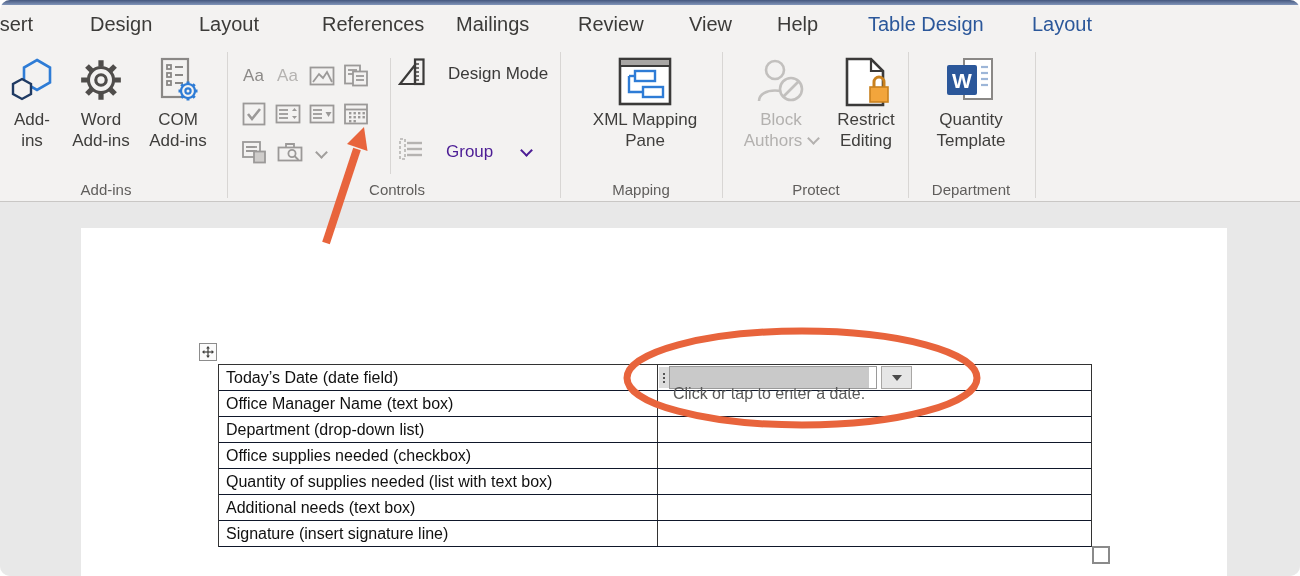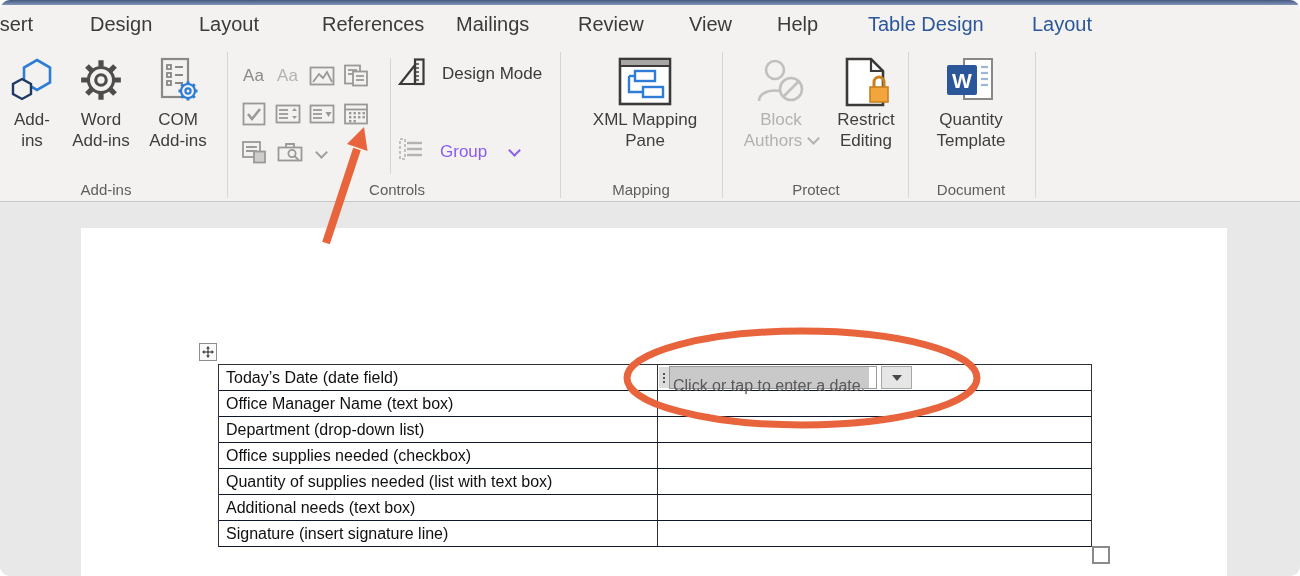--- a/index.html
+++ b/index.html
@@ -34,7 +34,7 @@
     align-items:center; justify-content:center; font-size:17px; }
 
   .rowbtn { position:absolute; left:398px; width:170px; height:32px;
-    display:flex; align-items:center; gap:16px; font-size:17px; color:#3b3a39;
+    display:flex; align-items:center; gap:22px; font-size:17px; color:#3b3a39;
     white-space:nowrap; }
   .rowbtn.disabled { color:#8b5cf6; }
 

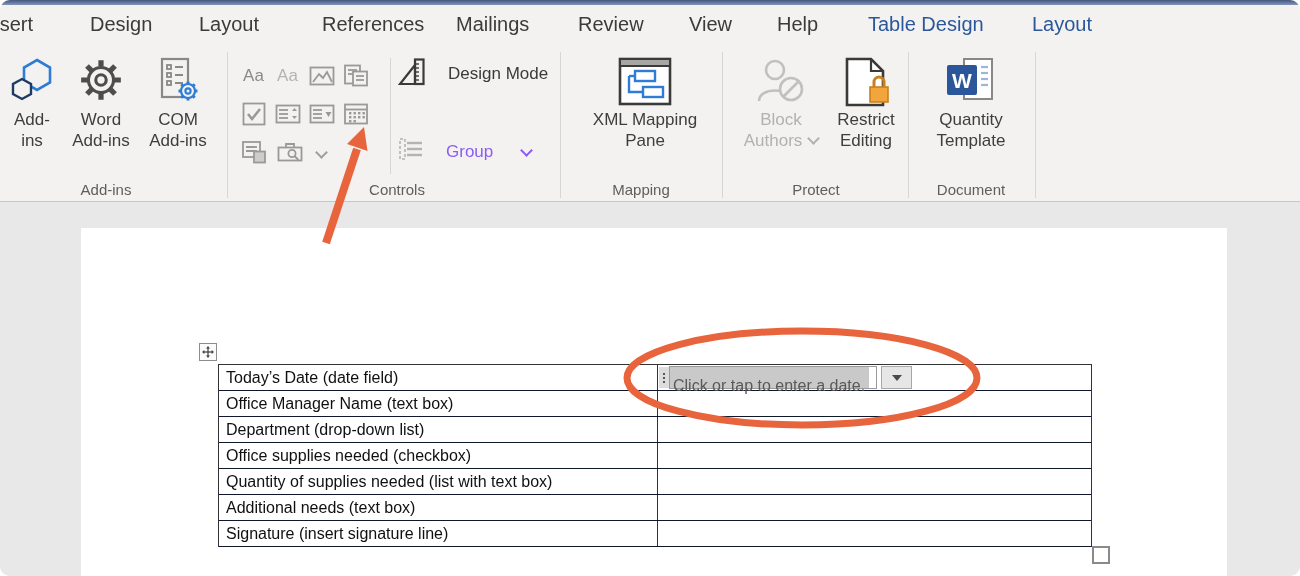--- a/index.html
+++ b/index.html
@@ -36,7 +36,7 @@
   .rowbtn { position:absolute; left:398px; width:170px; height:32px;
     display:flex; align-items:center; gap:22px; font-size:17px; color:#3b3a39;
     white-space:nowrap; }
-  .rowbtn.disabled { color:#8b5cf6; }
+  .rowbtn.disabled { color:#4c1d95; }
 
   .chev { display:inline-block; width:7px; height:7px;
     border-right:2px solid currentColor; border-bottom:2px solid currentColor;

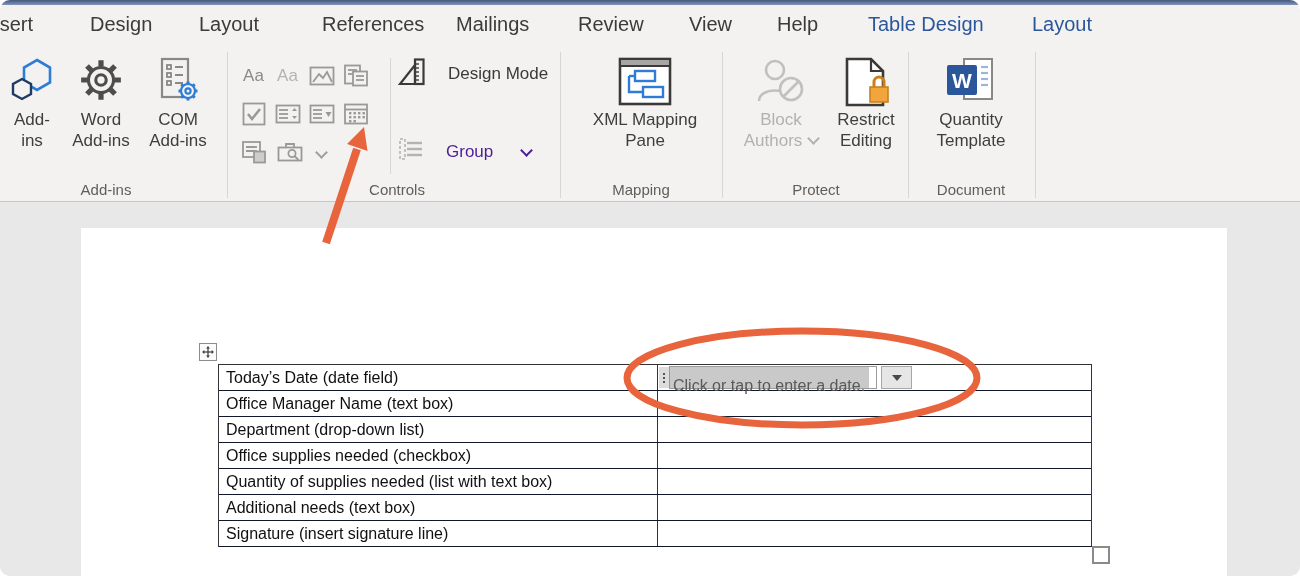--- a/index.html
+++ b/index.html
@@ -340,7 +340,7 @@
     <div class="lbl">Quantity</div>
     <div class="lbl">Template</div>
   </div>
-  <div class="grouplabel" style="left:916px">Document</div>
+  <div class="grouplabel" style="left:916px">Department</div>
 
   <div class="workspace"></div>
   <div class="page"></div>

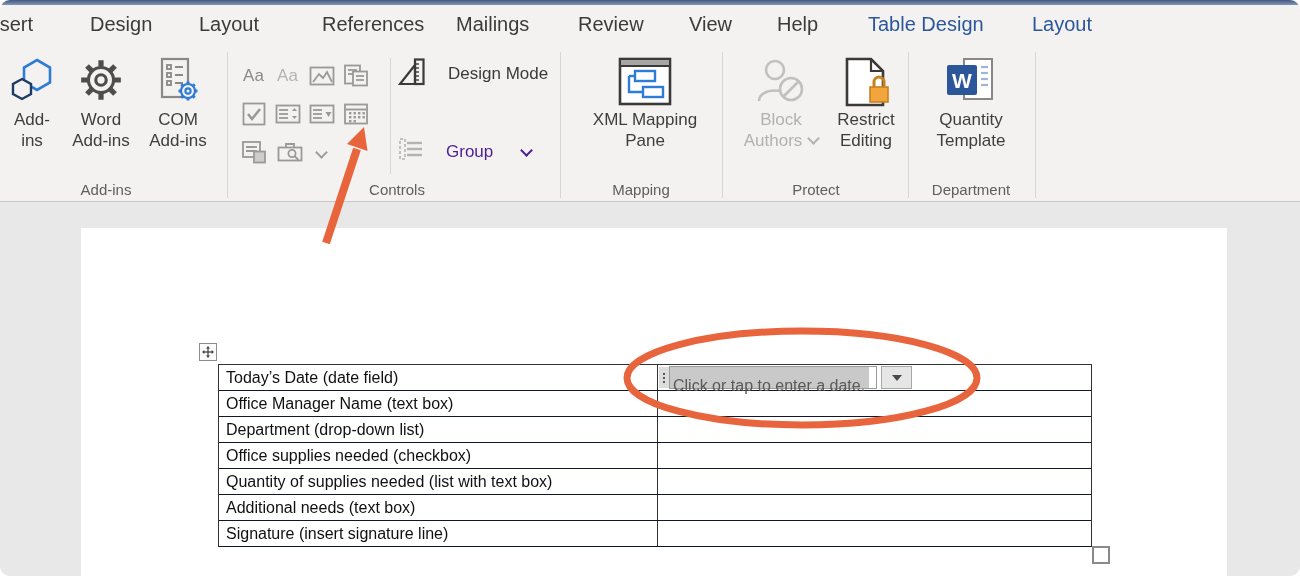--- a/index.html
+++ b/index.html
@@ -62,7 +62,7 @@
   .cc-handle i { width:2px; height:2px; background:#555; }
   .cc-box { display:flex; align-items:stretch; border:1px solid #9a9a9a; height:21px; }
   .cc-field { background:#c9c9c9; color:#595959; font-size:16px; line-height:21px;
-    padding:8px 4px 0 3px; white-space:nowrap; }
+    padding:16px 4px 0 3px; white-space:nowrap; }
   .cc-gap { width:7px; background:#fff; }
   .cc-drop { width:29px; height:21px; margin-left:4px; background:#e6e6e6;
     border:1px solid #a9a7a5; display:flex; align-items:center; justify-content:center; }

